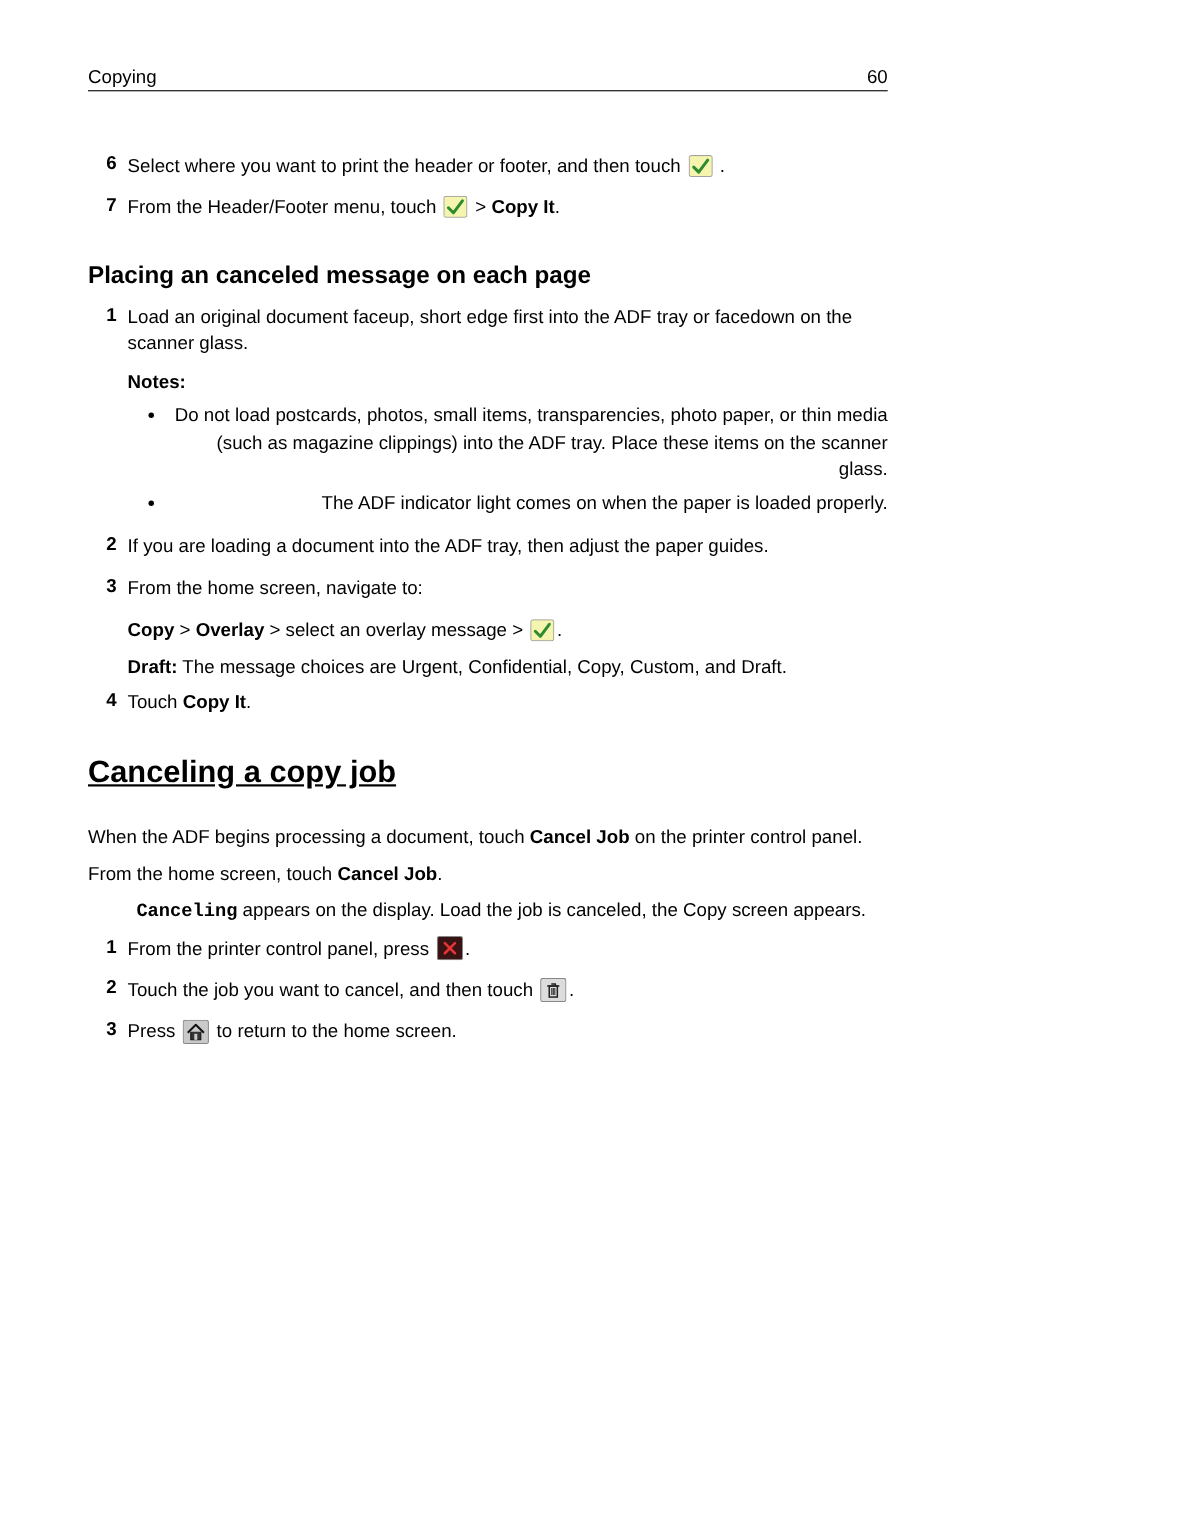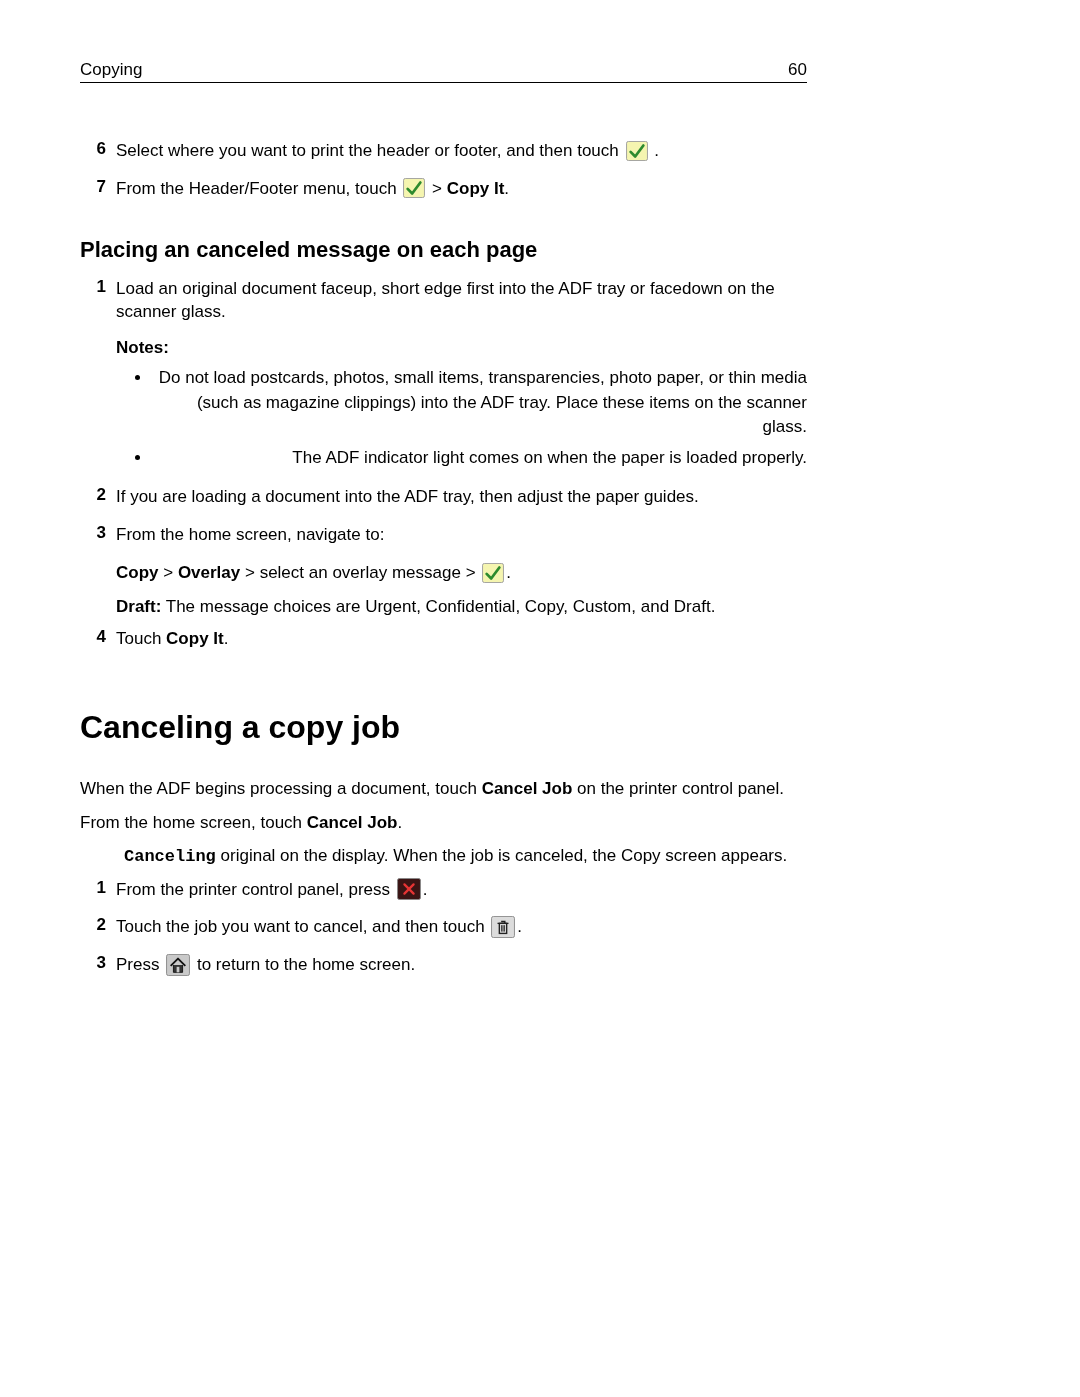--- a/index.html
+++ b/index.html
@@ -49,9 +49,10 @@
     margin: 36px 0 14px 0;
   }
   h1.section-large {
-    font-size: 32px;
-    font-weight: 700;
-    margin: 58px 0 30px 0;
+    font-size: 28px;
+    font-weight: 700;
+    margin: 35px 0 30px 0;
+    text-decoration: underline;
   }
   .notes-label {
     font-weight: 700;

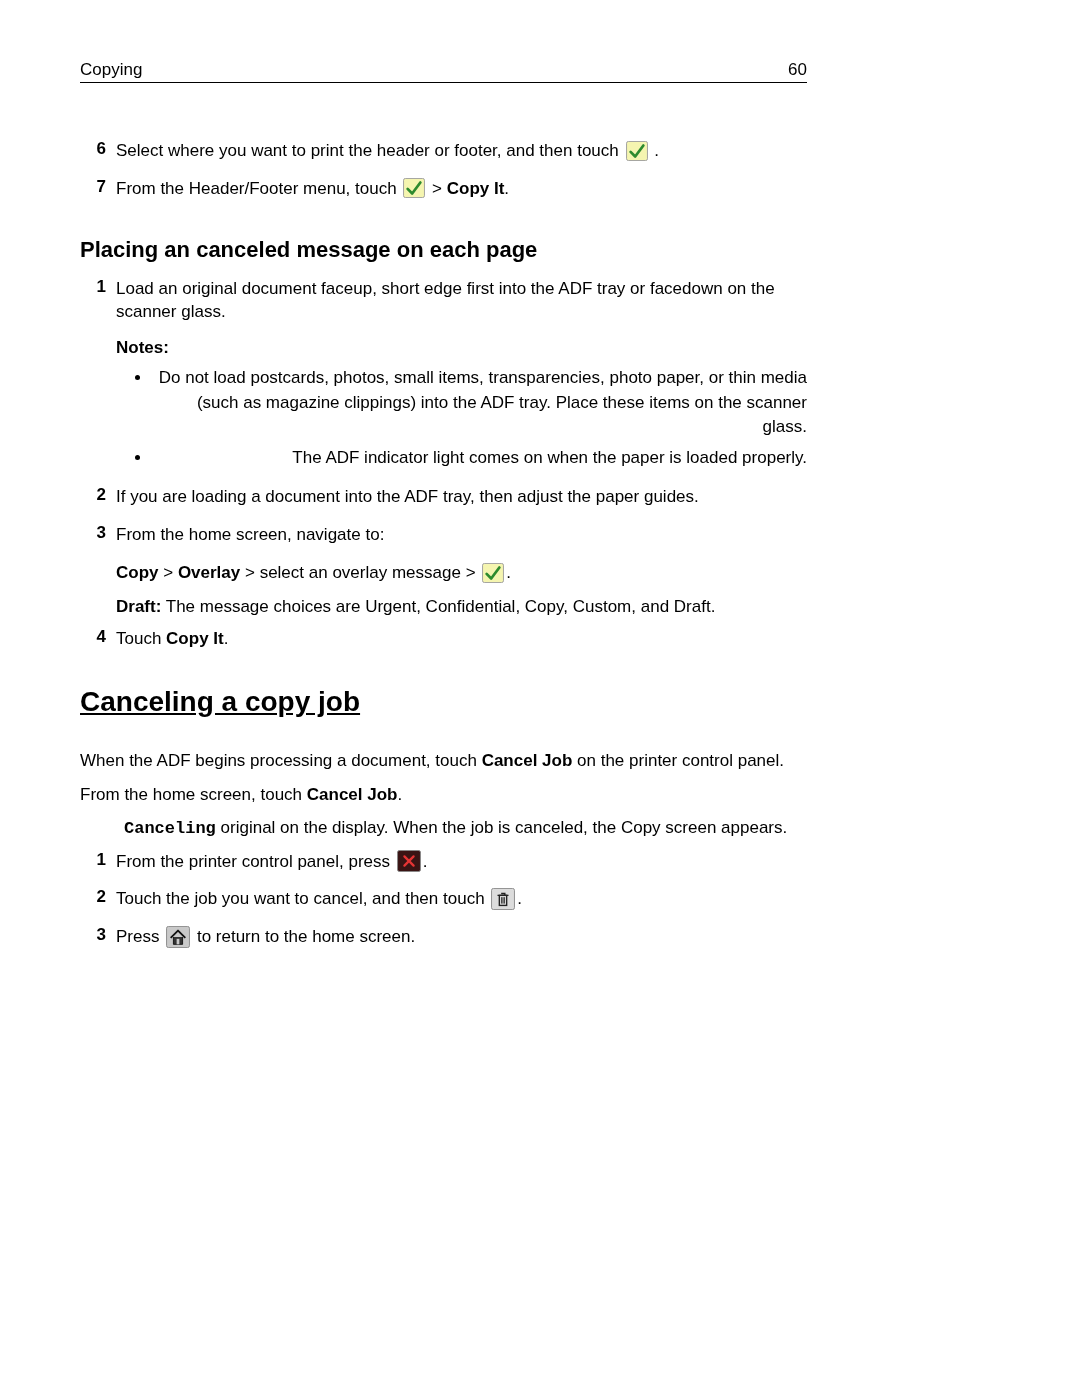--- a/index.html
+++ b/index.html
@@ -186,7 +186,7 @@
     <span>From the home screen, touch </span><b>Cancel Job</b><span>.</span>
   </div>
   <div class="para">
-    <span class="mono">Canceling</span><span> original on the display. When the job is canceled, the Copy screen appears.</span>
+    <span class="mono">Canceling</span><span> appears on the display. Load the job is canceled, the Copy screen appears.</span>
   </div>
 
 

